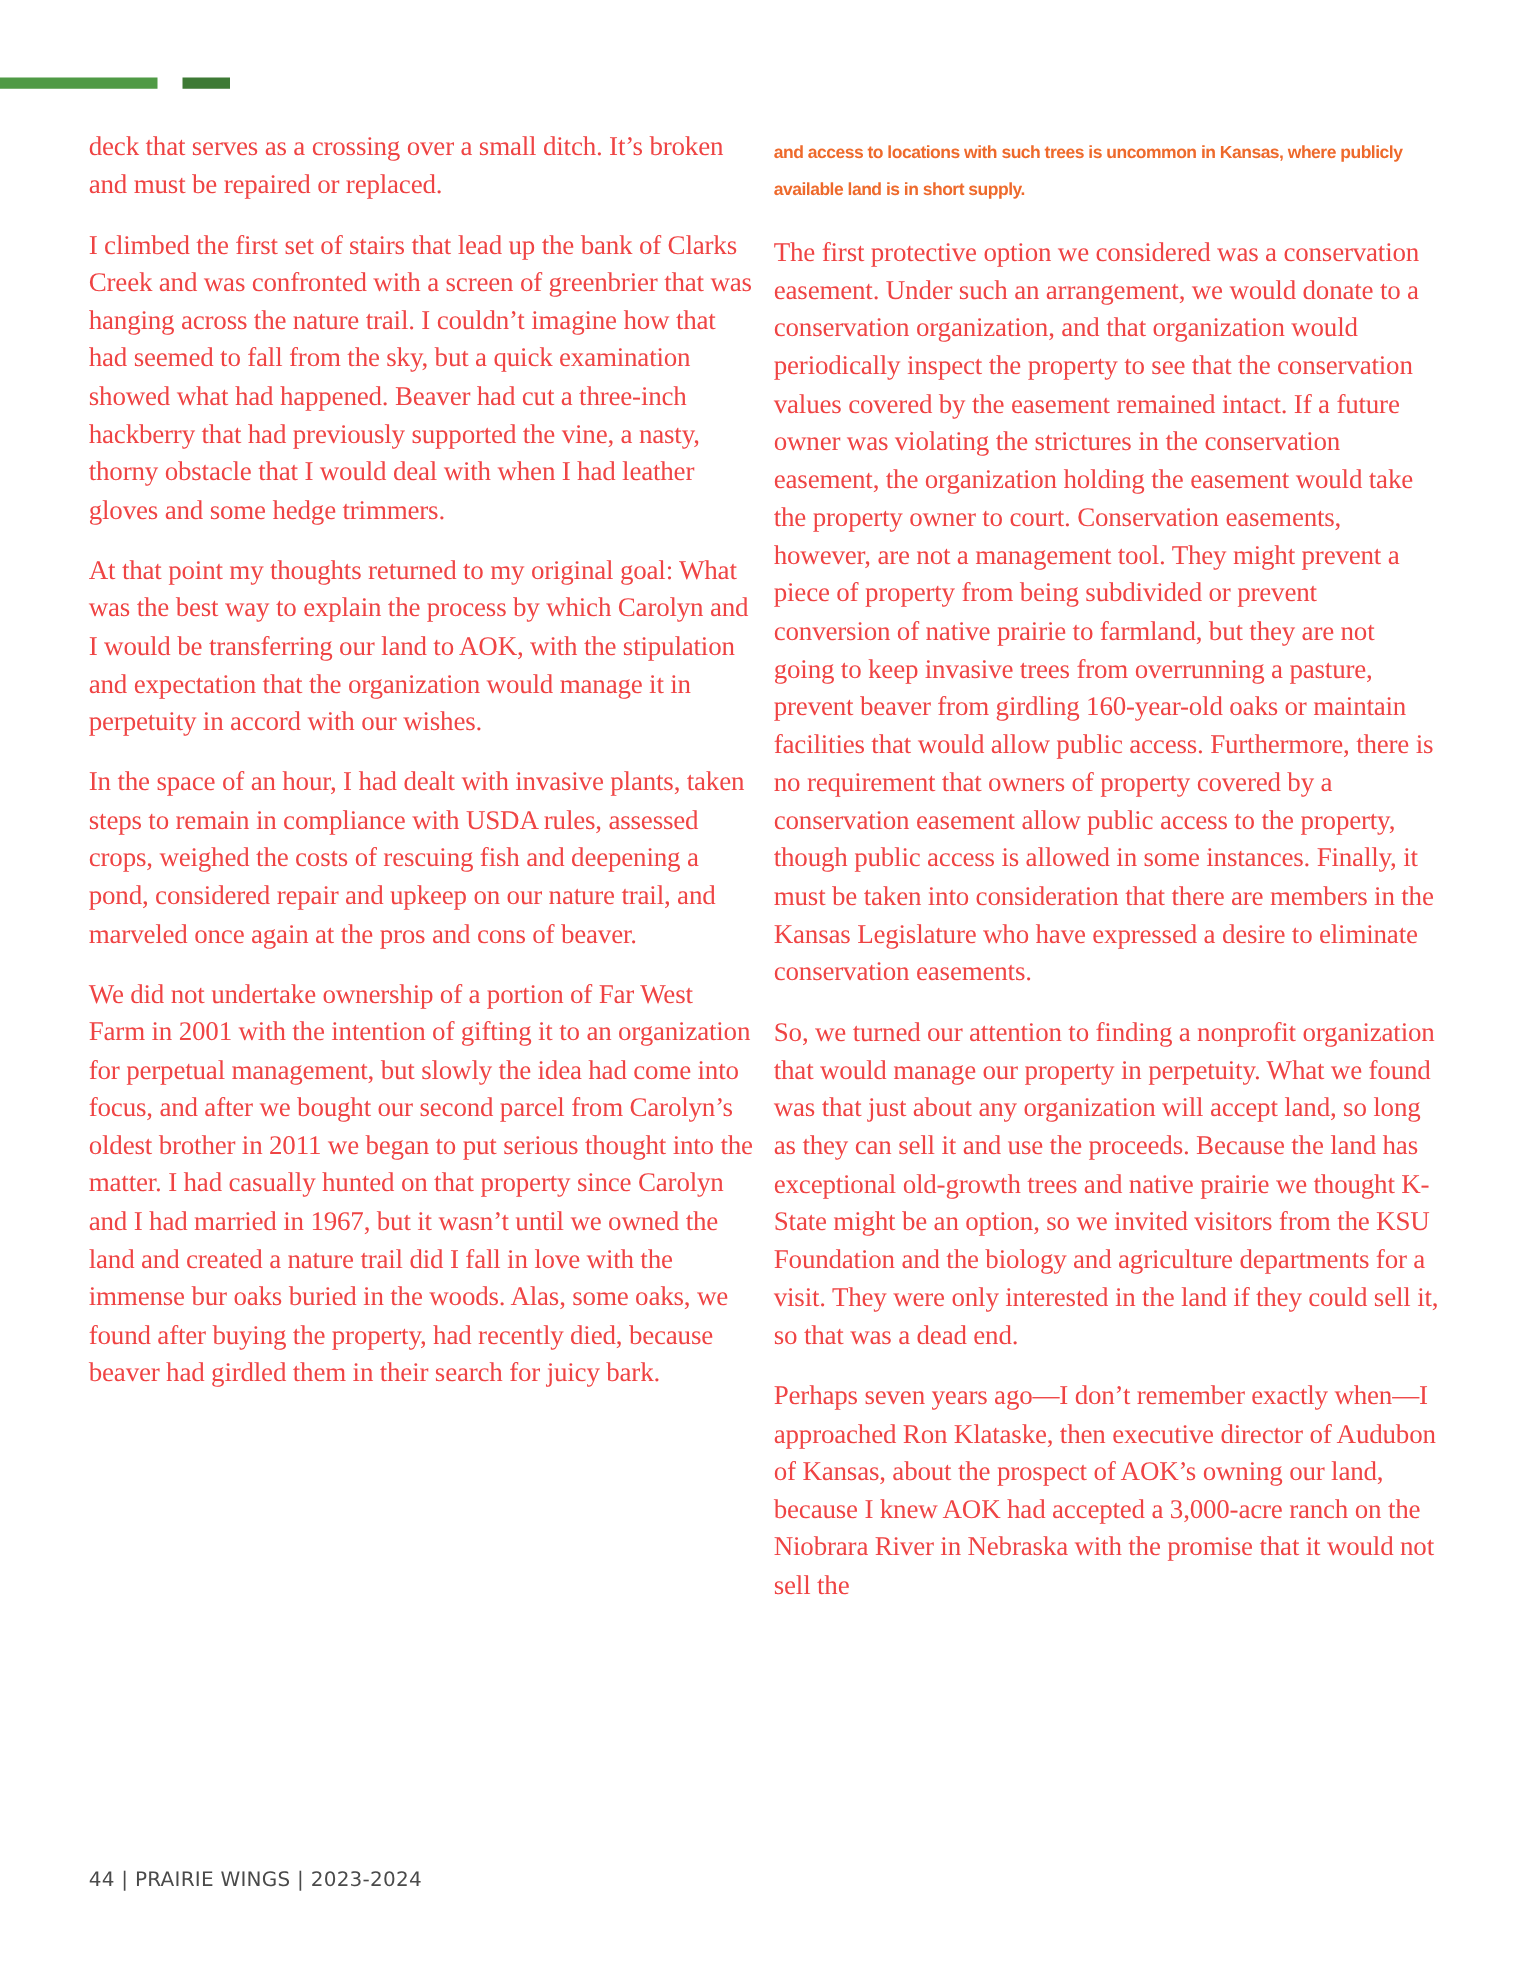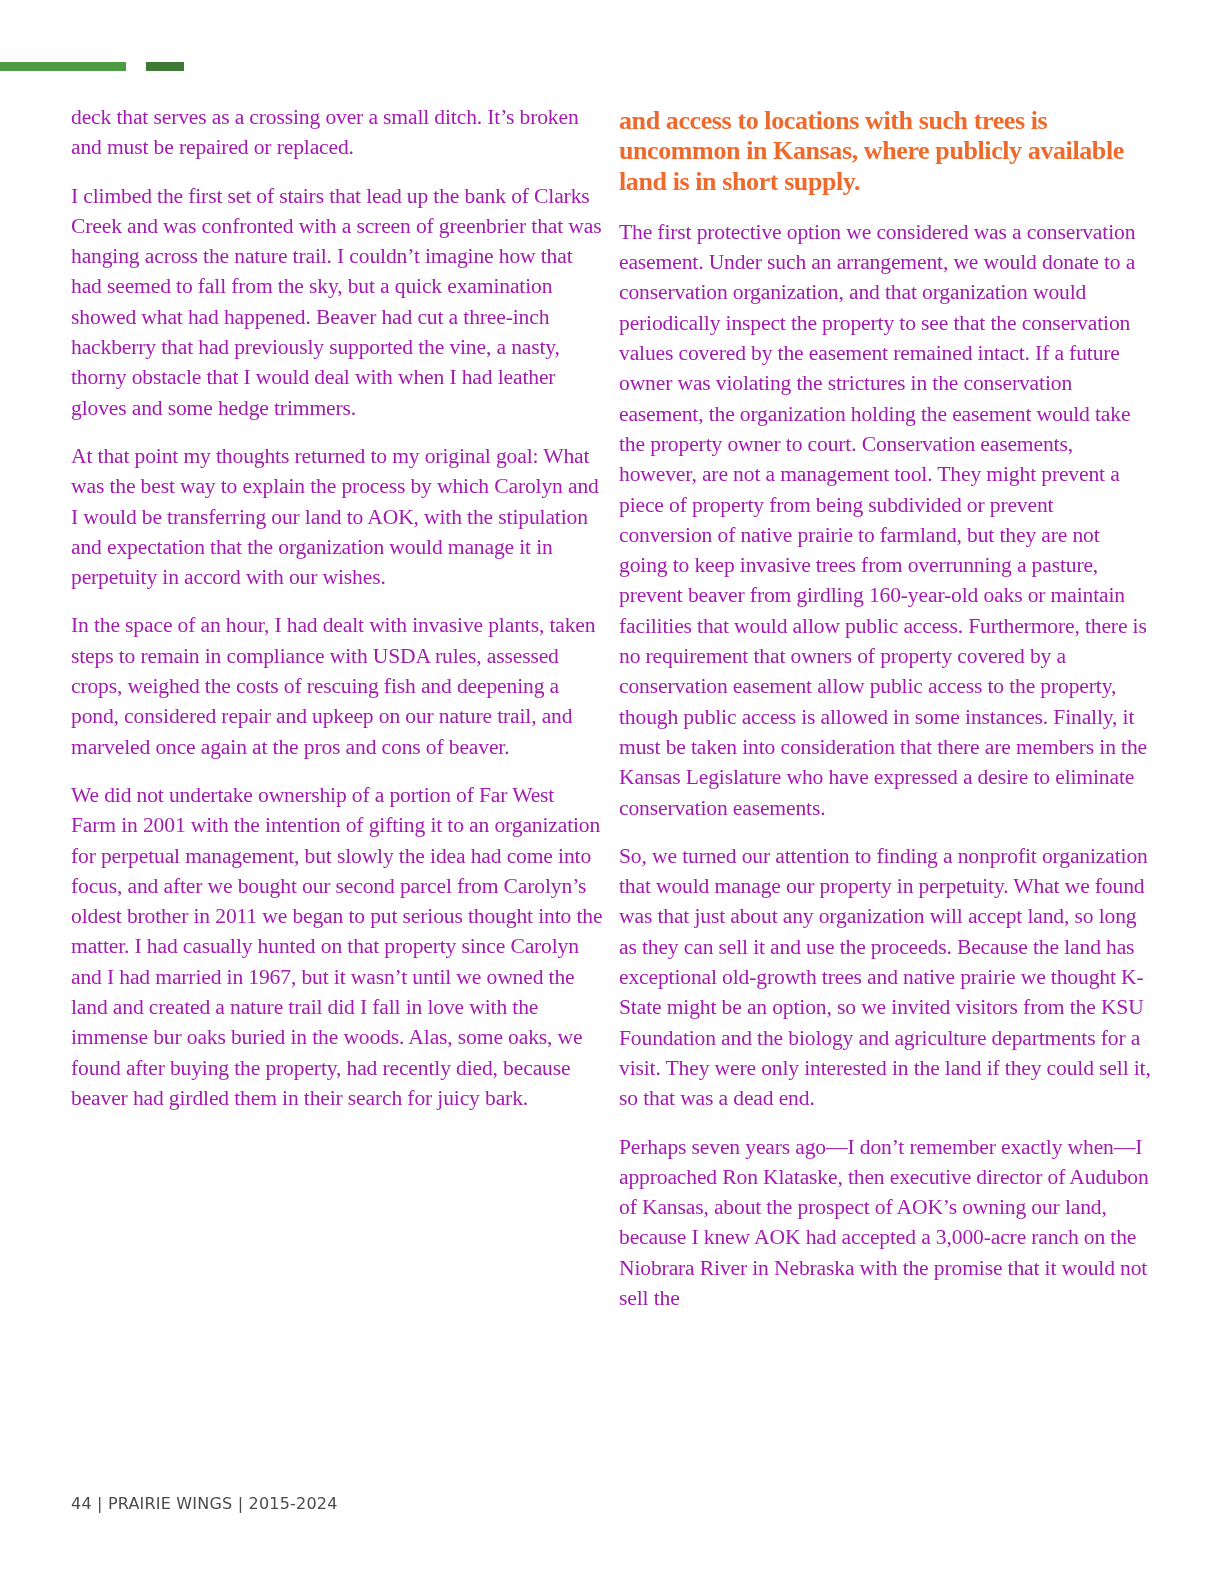--- a/index.html
+++ b/index.html
@@ -13,7 +13,7 @@
     font-family: "Liberation Serif", serif;
     font-size: 21.6px;
     line-height: 30.3px;
-    color: #a21caf;
+    color: #ef4444;
     margin: 0 0 18px 0;
     letter-spacing: -0.15px;
   }

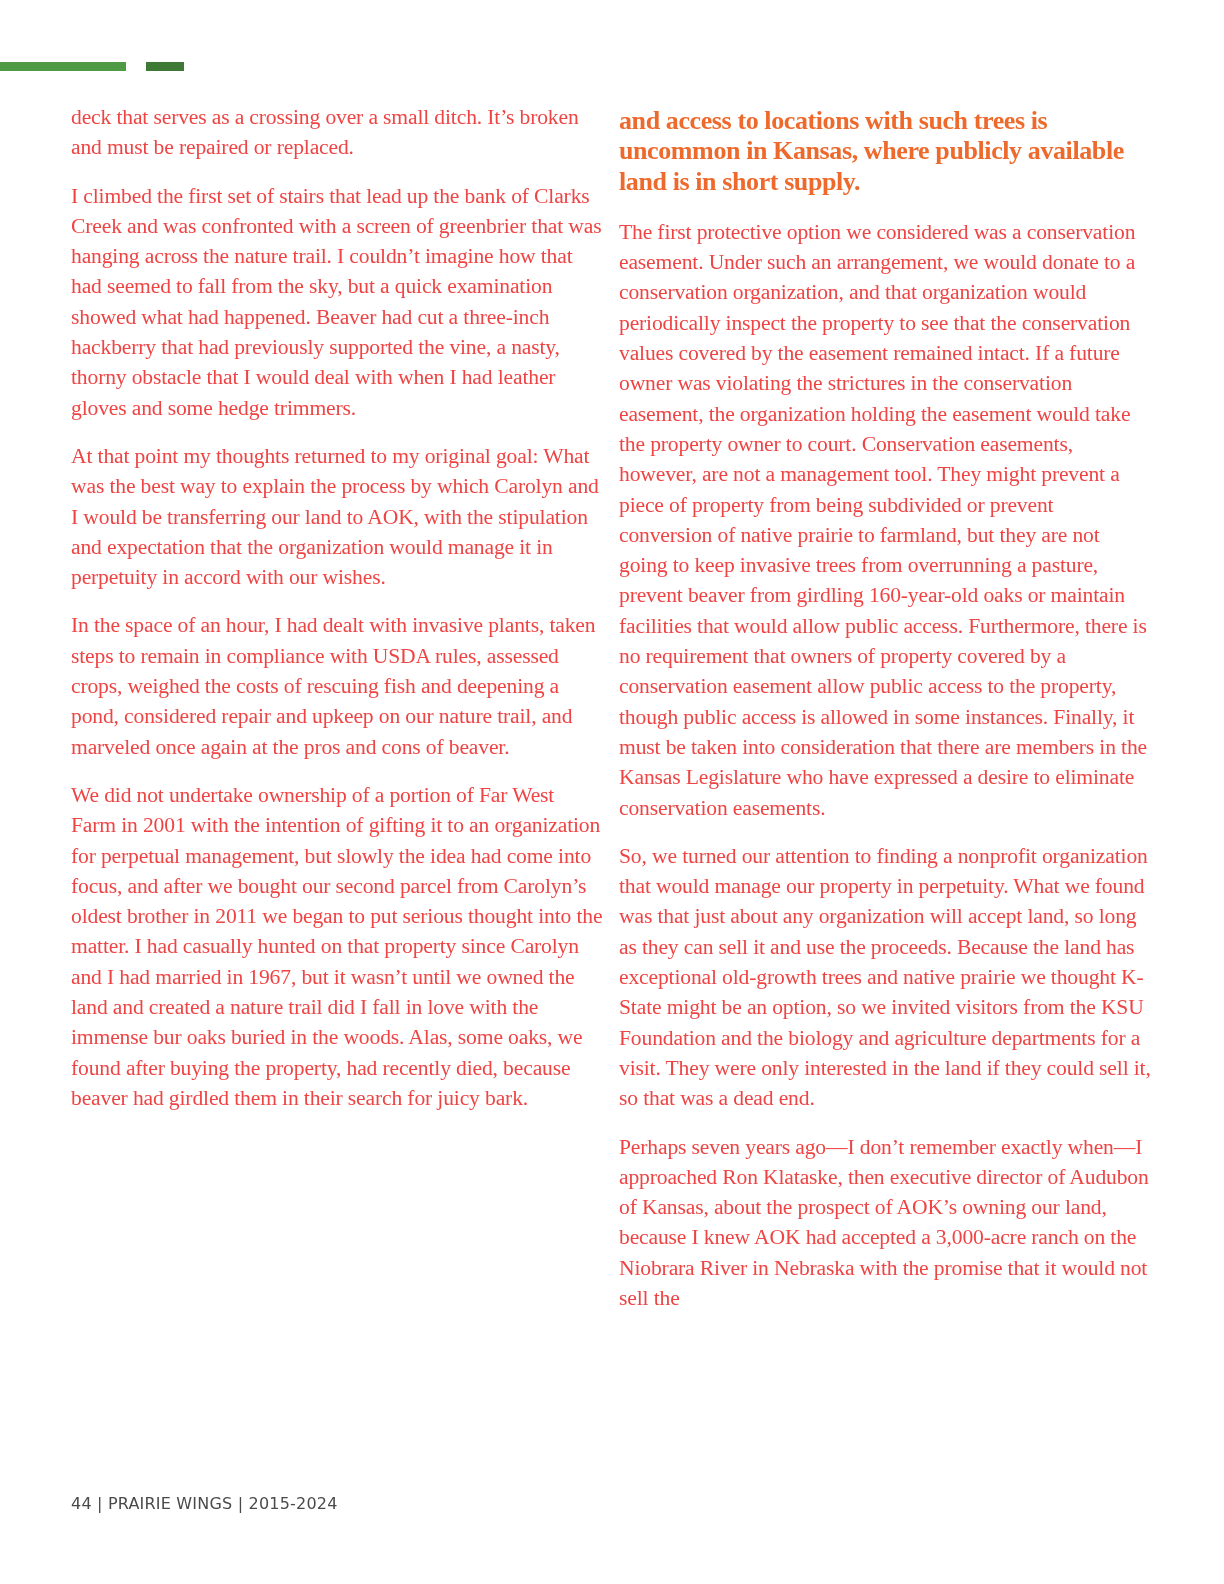--- a/index.html
+++ b/index.html
@@ -18,9 +18,9 @@
     letter-spacing: -0.15px;
   }
   .pull {
-    font-family: Liberation Serif, serif;
+    font-family: Liberation Sans, sans-serif;
     font-weight: bold;
-    font-size: 26px;
+    font-size: 14px;
     line-height: 30.3px;
     color: #ee6a2c;
     margin: 0 0 18px 0;

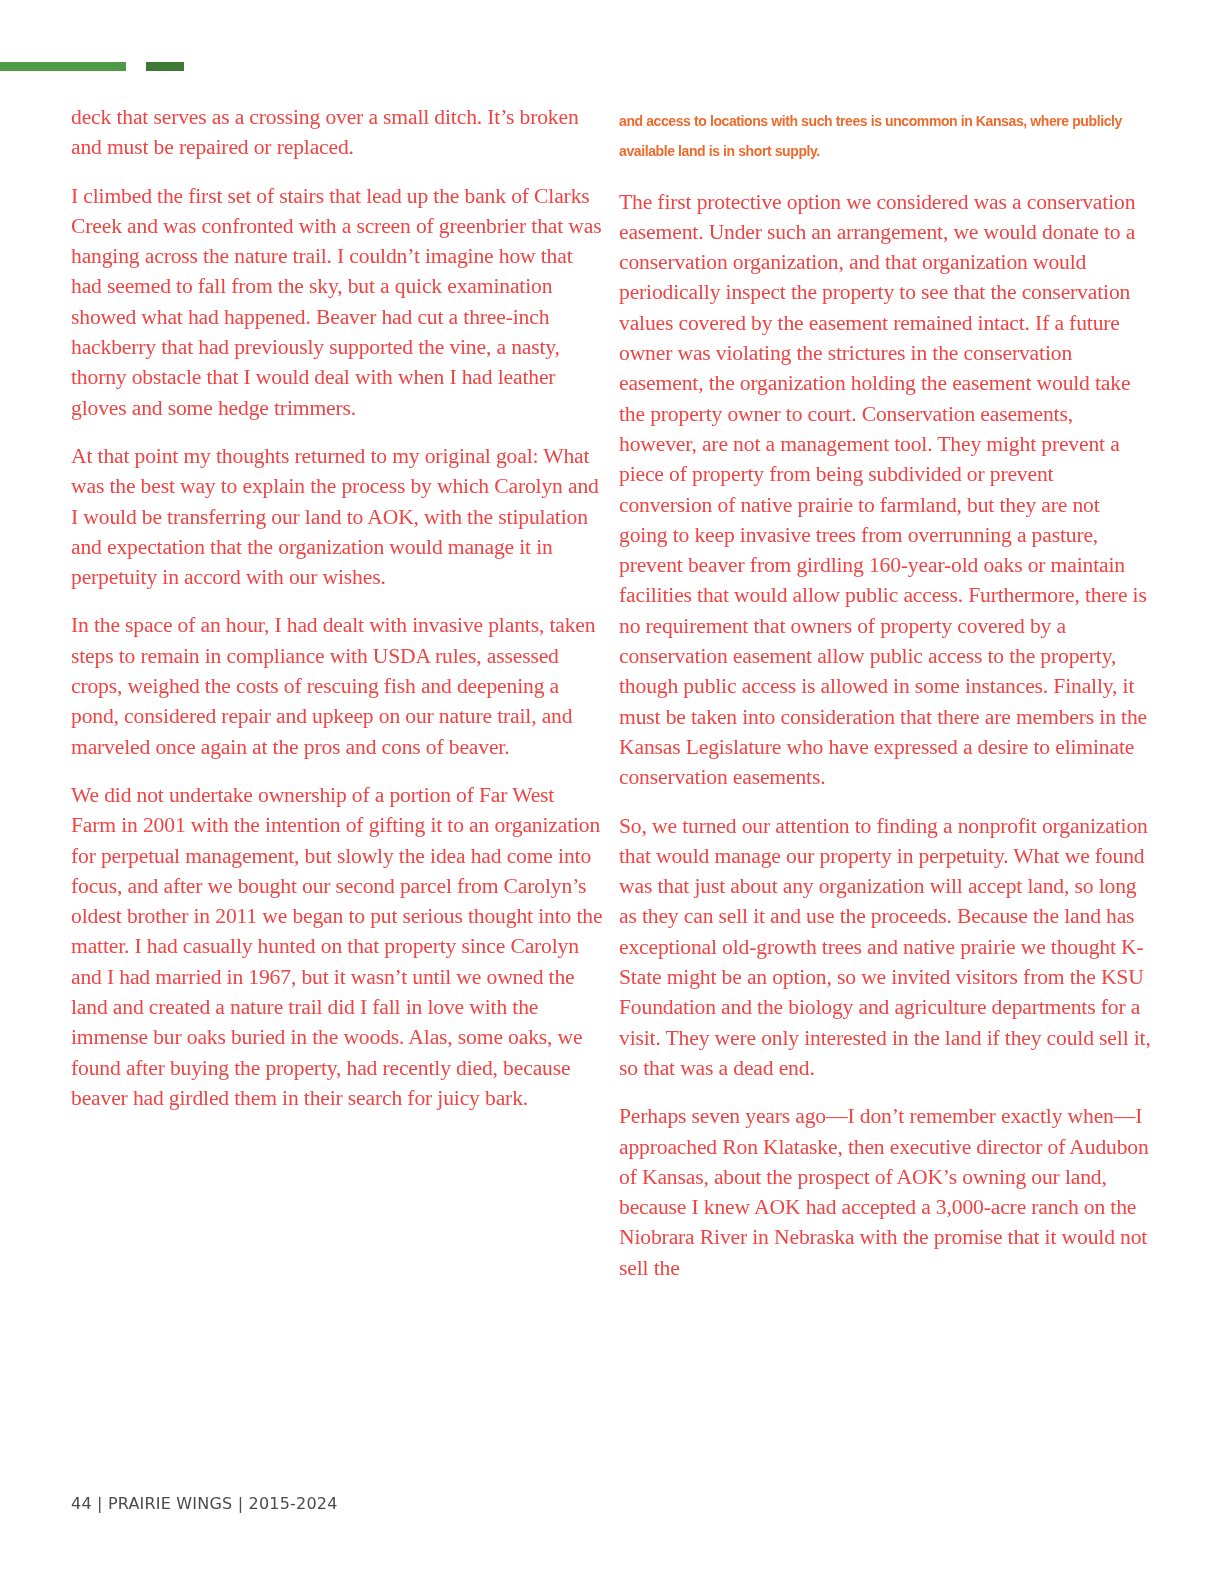--- a/index.html
+++ b/index.html
@@ -54,6 +54,6 @@
   <p>Perhaps seven years ago—I don’t remember exactly when—I approached Ron Klataske, then executive director of Audubon of Kansas, about the prospect of AOK’s owning our land, because I knew AOK had accepted a 3,000-acre ranch on the Niobrara River in Nebraska with the promise that it would not sell the</p>
 </div>
 
-<div class="footer">44 | PRAIRIE WINGS | 2015-2024</div>
+<div class="footer">44 | PRAIRIE WINGS | 2023-2024</div>
 
 </body></html>

